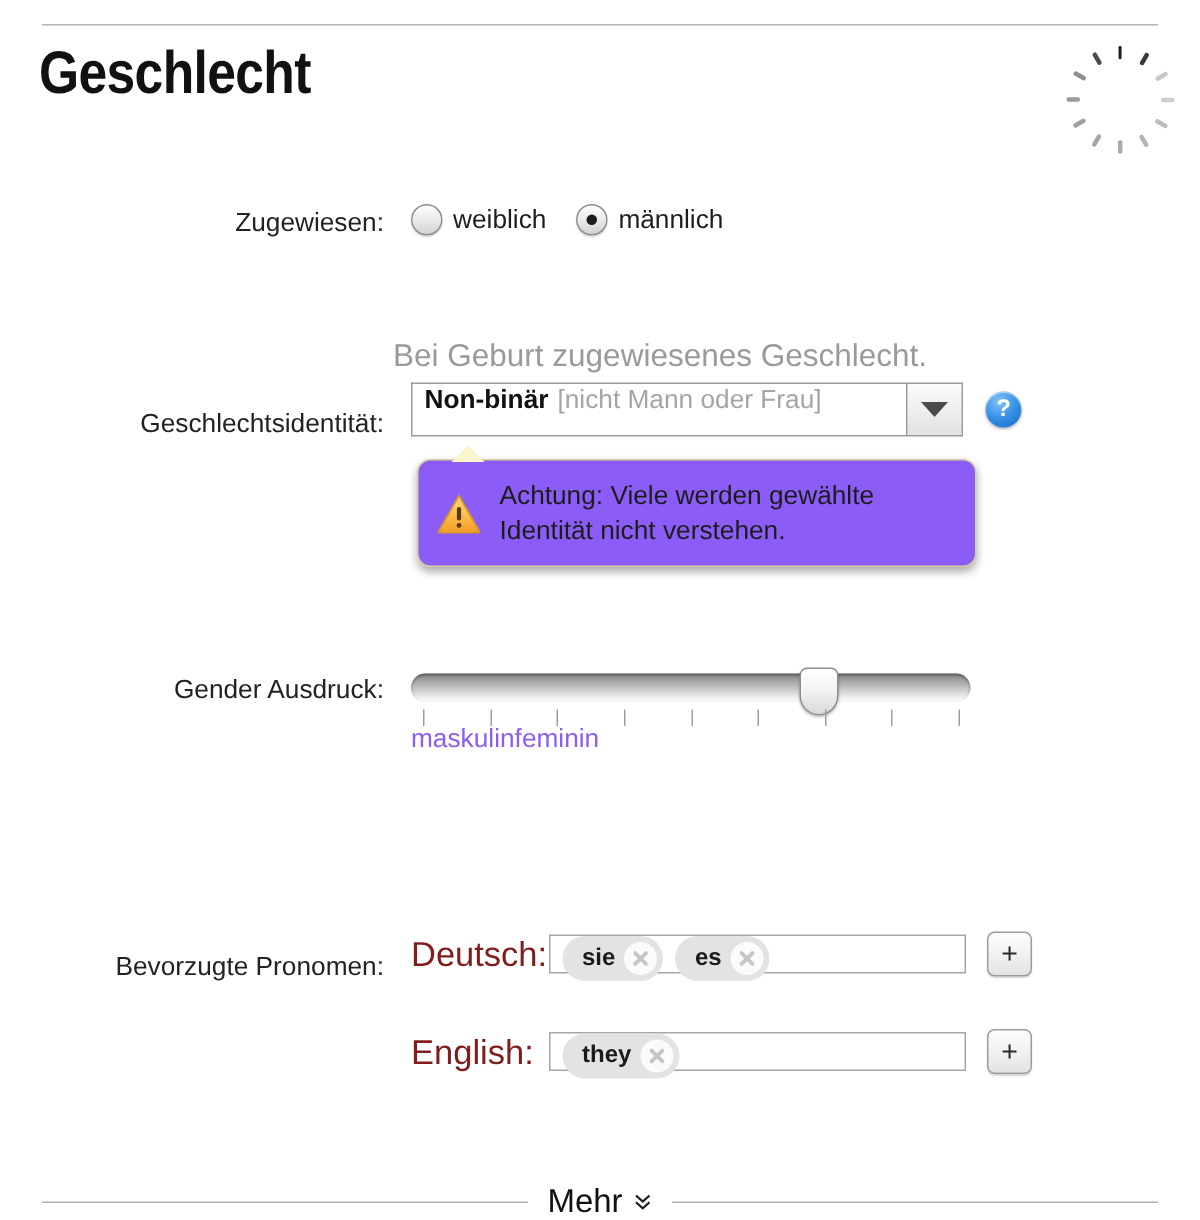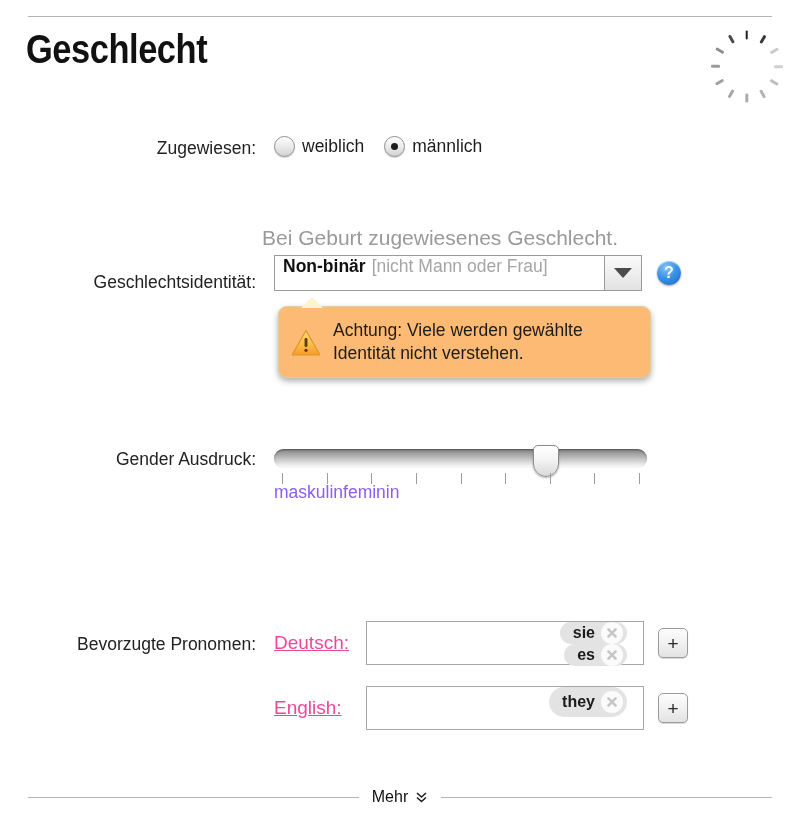--- a/index.html
+++ b/index.html
@@ -197,7 +197,7 @@
     top: 306px;
     width: 373px;
     min-height: 72px;
-    background: #fdba74;
+    background: #8b5cf6;
     border: 1px solid #d9d0a0;
     border-radius: 9px;
     box-shadow: 0 3px 6px rgba(0,0,0,0.33);

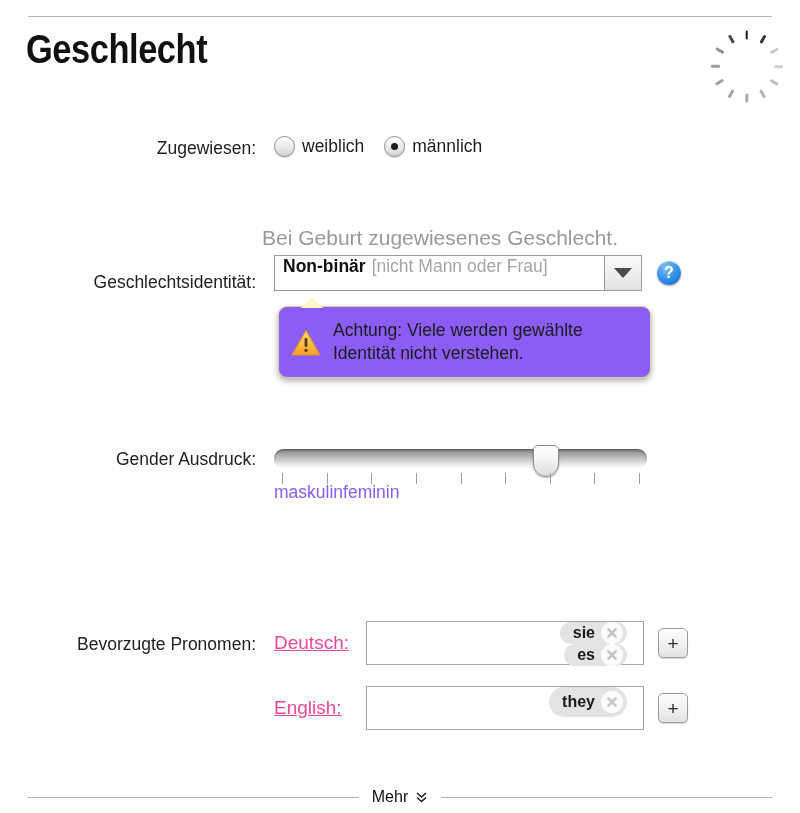--- a/index.html
+++ b/index.html
@@ -325,11 +325,10 @@
     align-items: center;
   }
   .token-sublabel {
-    font-size: 19px;
-    color: #ec4899;
+    font-size: 23px;
+    color: #7f1d1d;
     width: 92px;
     white-space: nowrap;
-    text-decoration: underline;
   }
   .token-field {
     width: 278px;

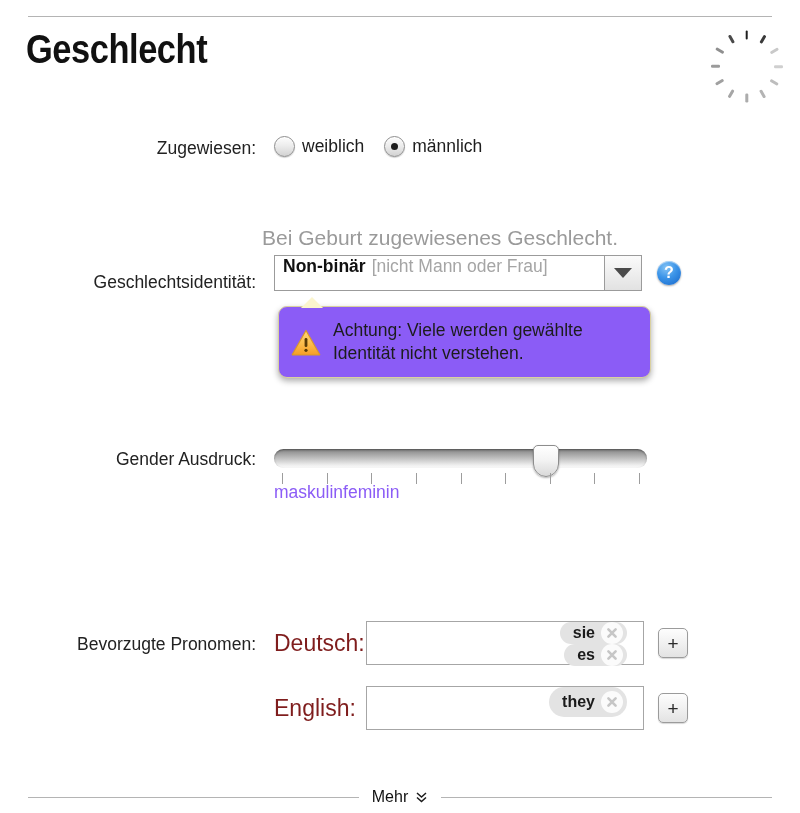--- a/index.html
+++ b/index.html
@@ -332,14 +332,13 @@
   }
   .token-field {
     width: 278px;
-    height: 44px;
+    height: 26px;
     border: 1px solid #a6a6a6;
     background: #ffffff;
     display: flex;
-    align-items: flex-end;
+    align-items: flex-start;
     padding: 0 8px;
     box-sizing: border-box;
-    flex-direction: column;
   }
   .pill {
     display: inline-flex;

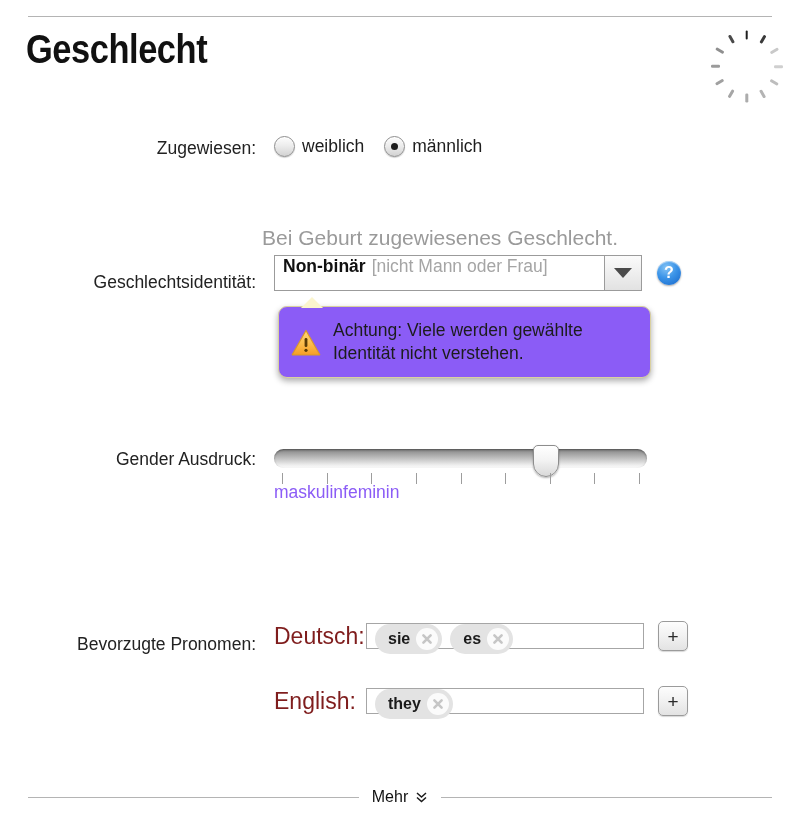--- a/index.html
+++ b/index.html
@@ -401,7 +401,7 @@
     display: flex;
     align-items: center;
     padding: 0 13px;
-    font-size: 16px;
+    font-size: 22px;
     color: #111111;
     white-space: nowrap;
   }

